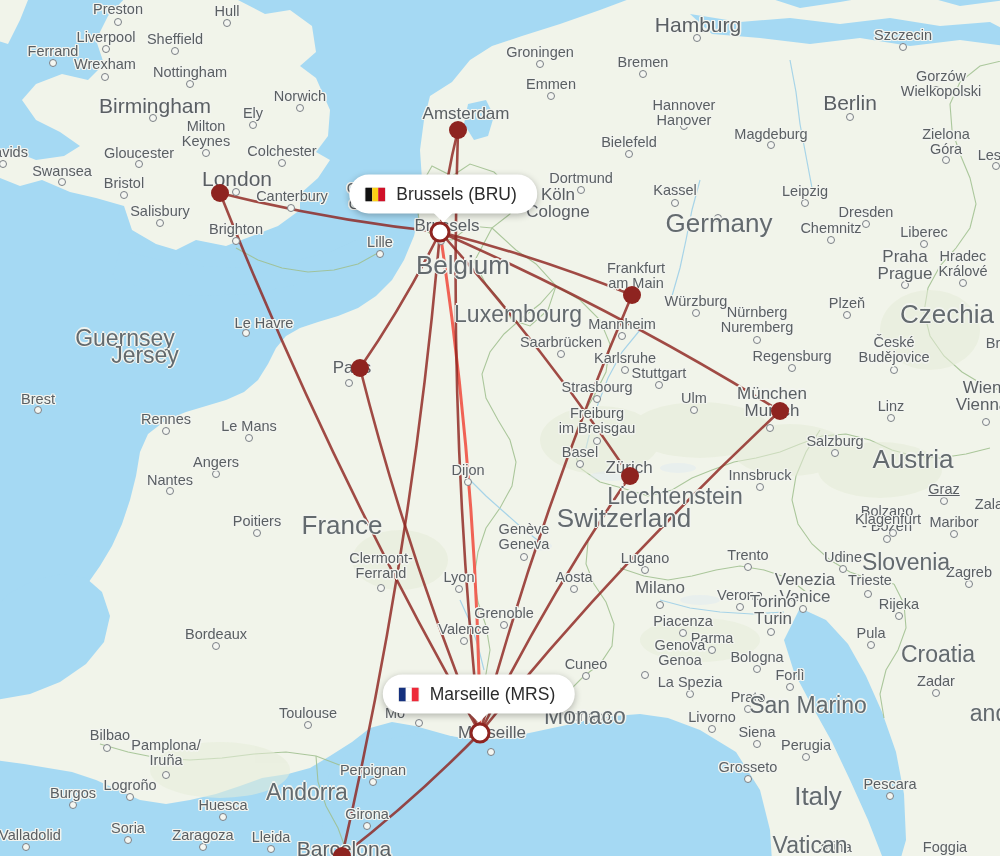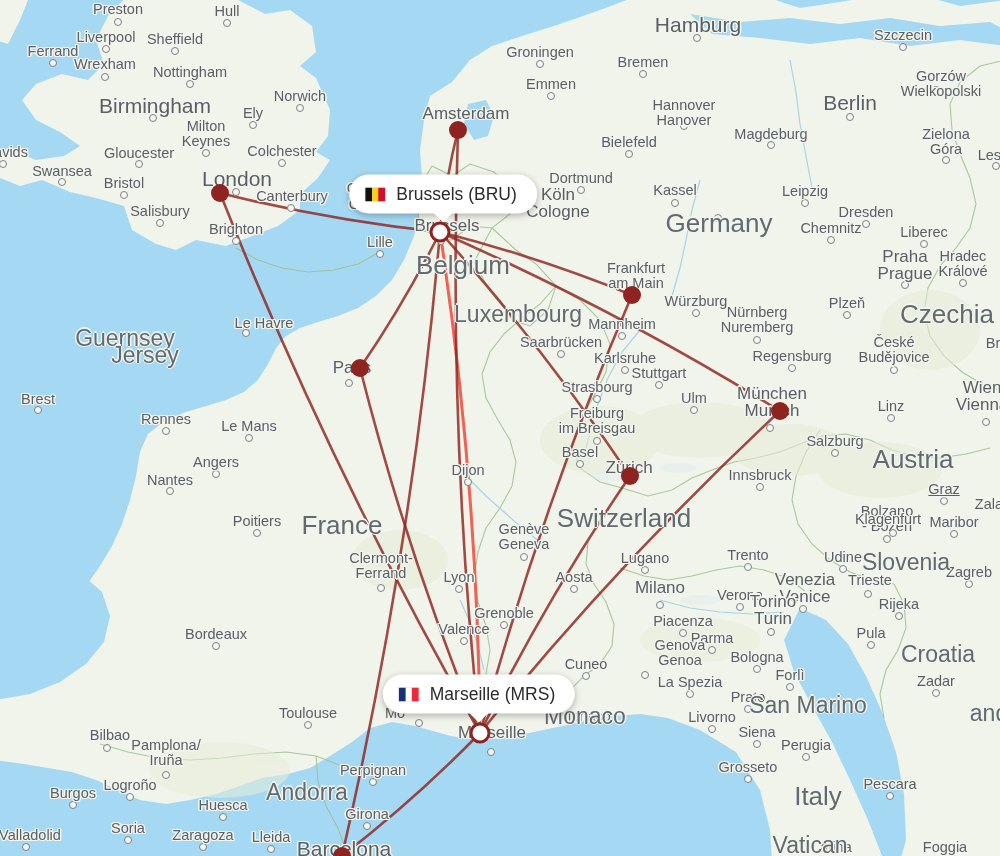--- a/index.html
+++ b/index.html
@@ -435,6 +435,7 @@
       <div class="country" style="left: 518px; top: 314px;">Luxembourg</div>
       <div class="country big" style="left: 342px; top: 525px;">France</div>
       <div class="country big" style="left: 624px; top: 518px;">Switzerland</div>
+      <div class="country" style="left: 675px; top: 496px;">Liechtenstein</div>
       <div class="country big" style="left: 913px; top: 459px;">Austria</div>
       <div class="country big" style="left: 818px; top: 796px;">Italy</div>
       <div class="country" style="left: 906px; top: 562px;">Slovenia</div>

